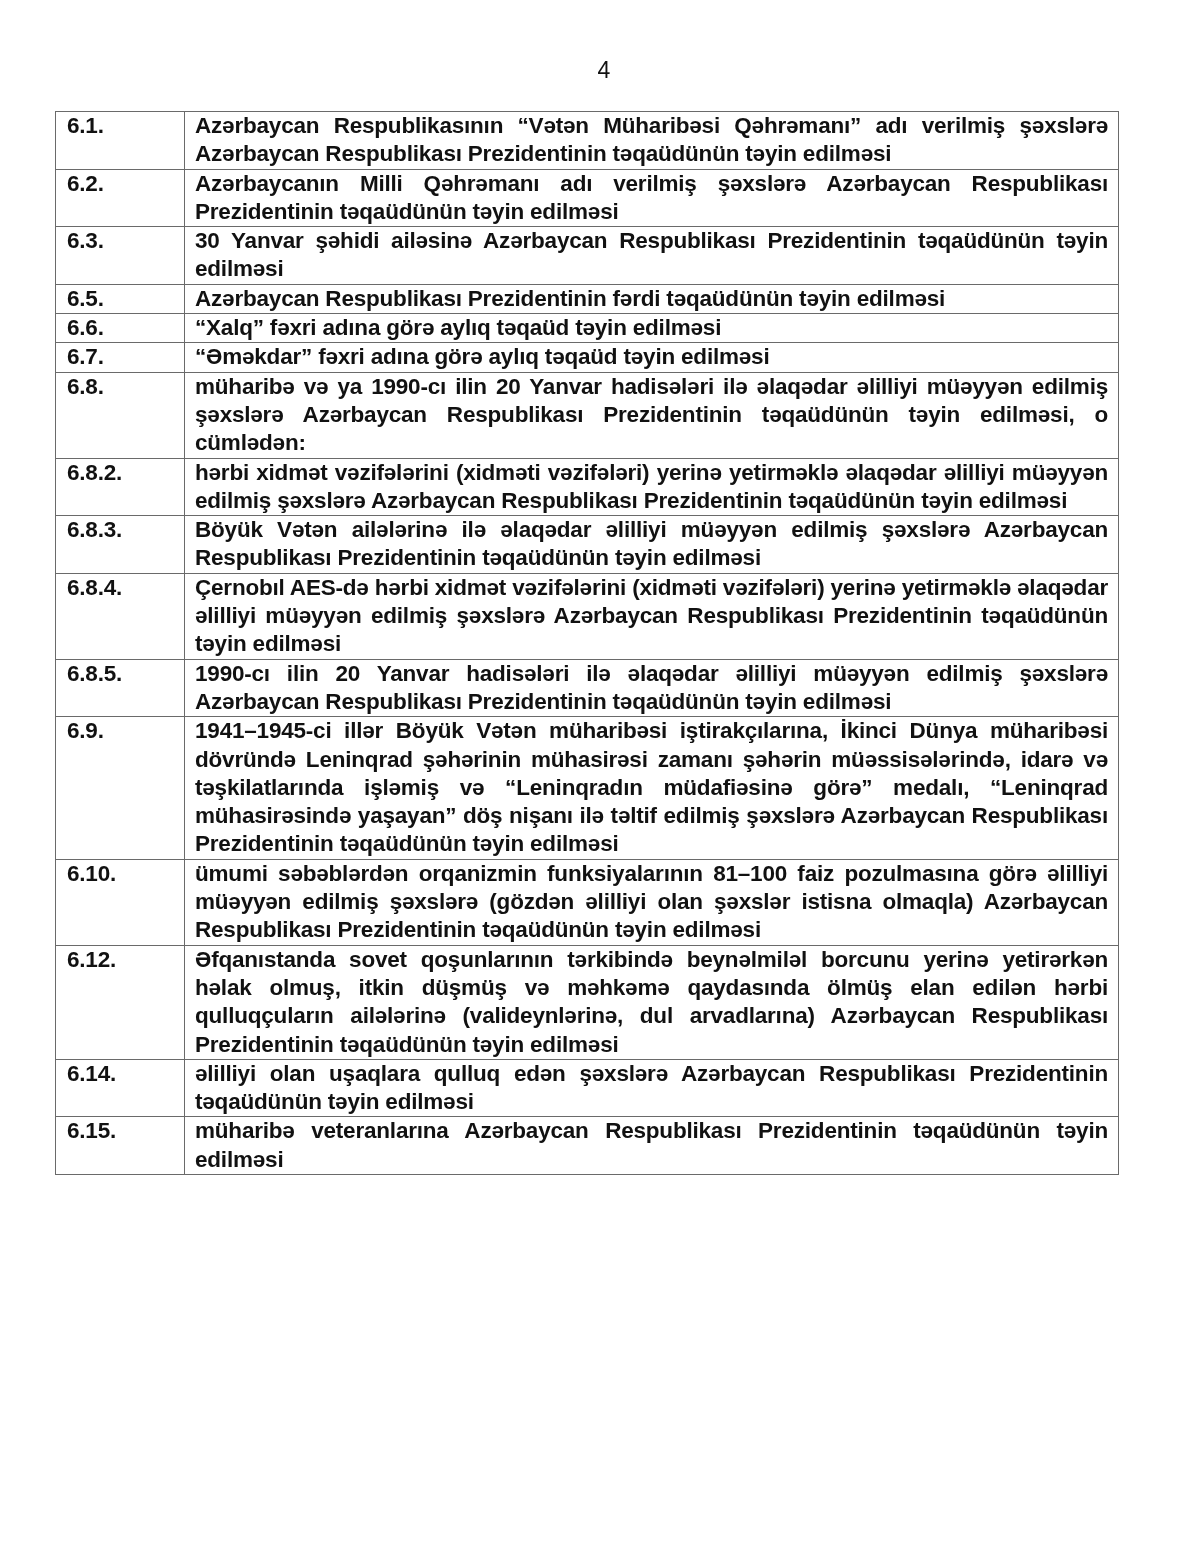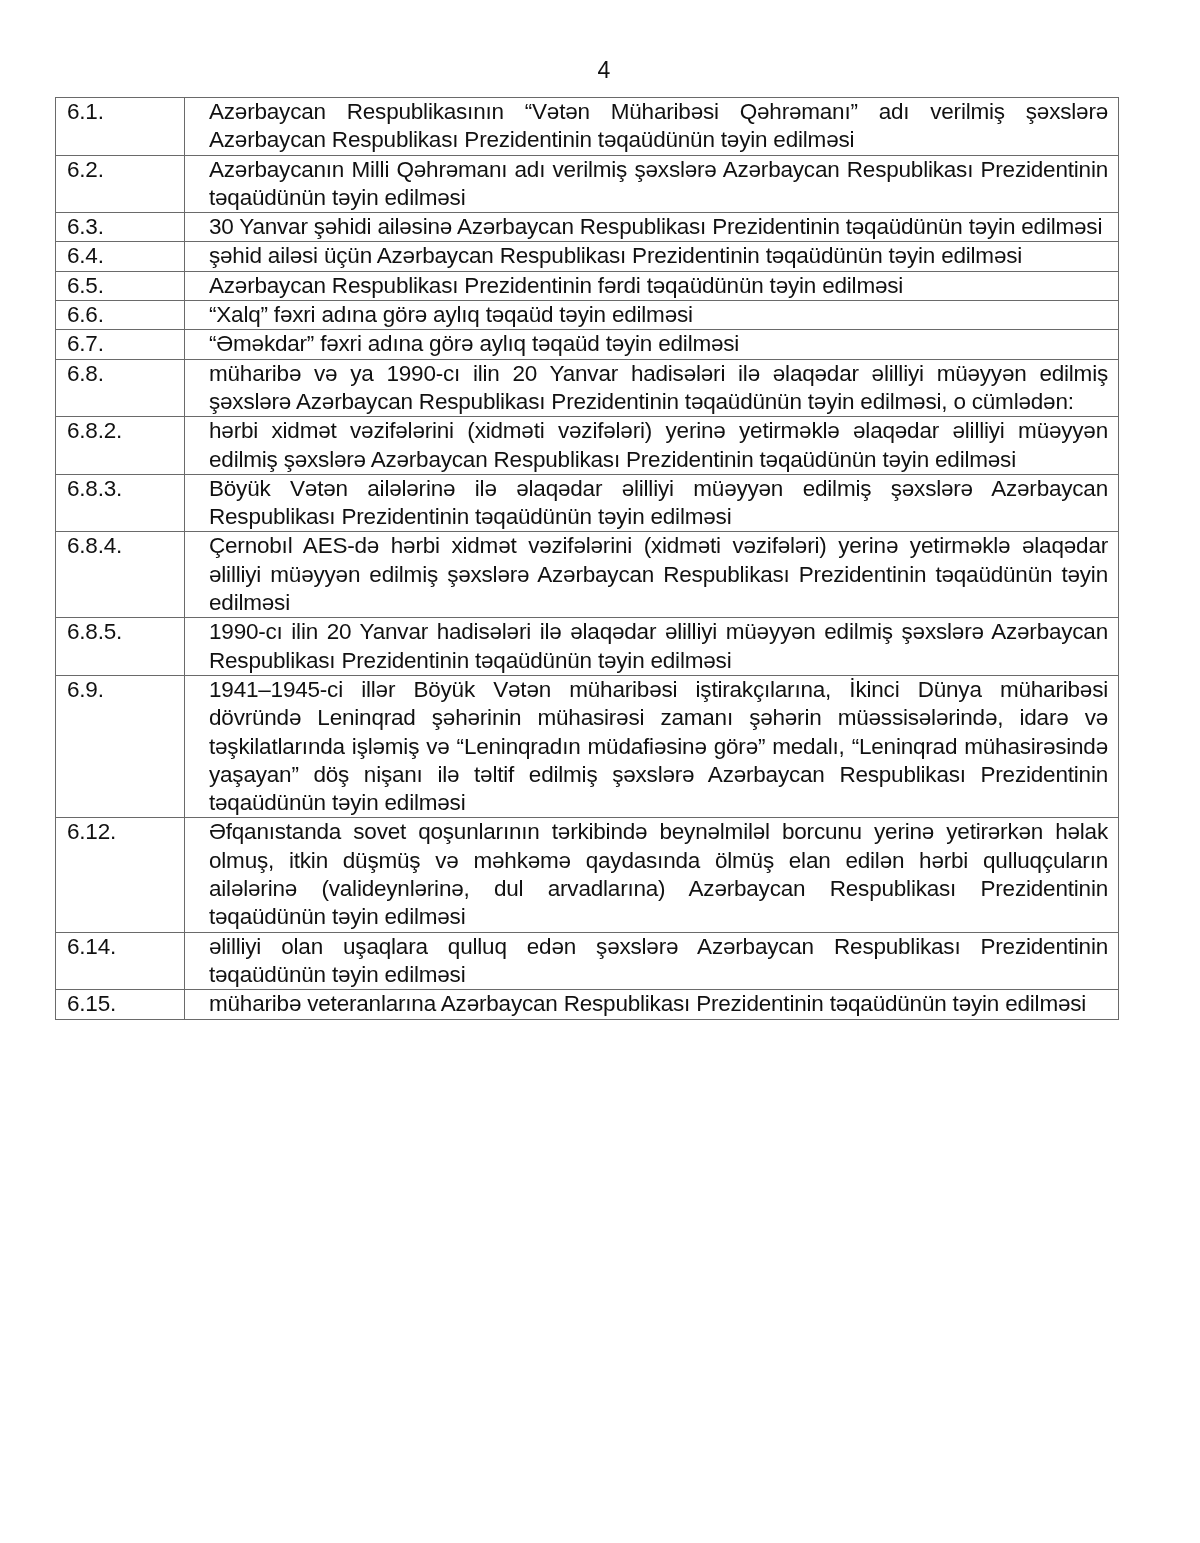--- a/index.html
+++ b/index.html
@@ -25,11 +25,12 @@
   }
   .doc-table {
     position: absolute;
-    top: 97px;
+    top: 111px;
     left: 55px;
     width: 1063px;
     border-collapse: collapse;
     table-layout: fixed;
+    font-weight: bold;
   }
   .doc-table td {
     border: 1.5px solid #6a6a6a;

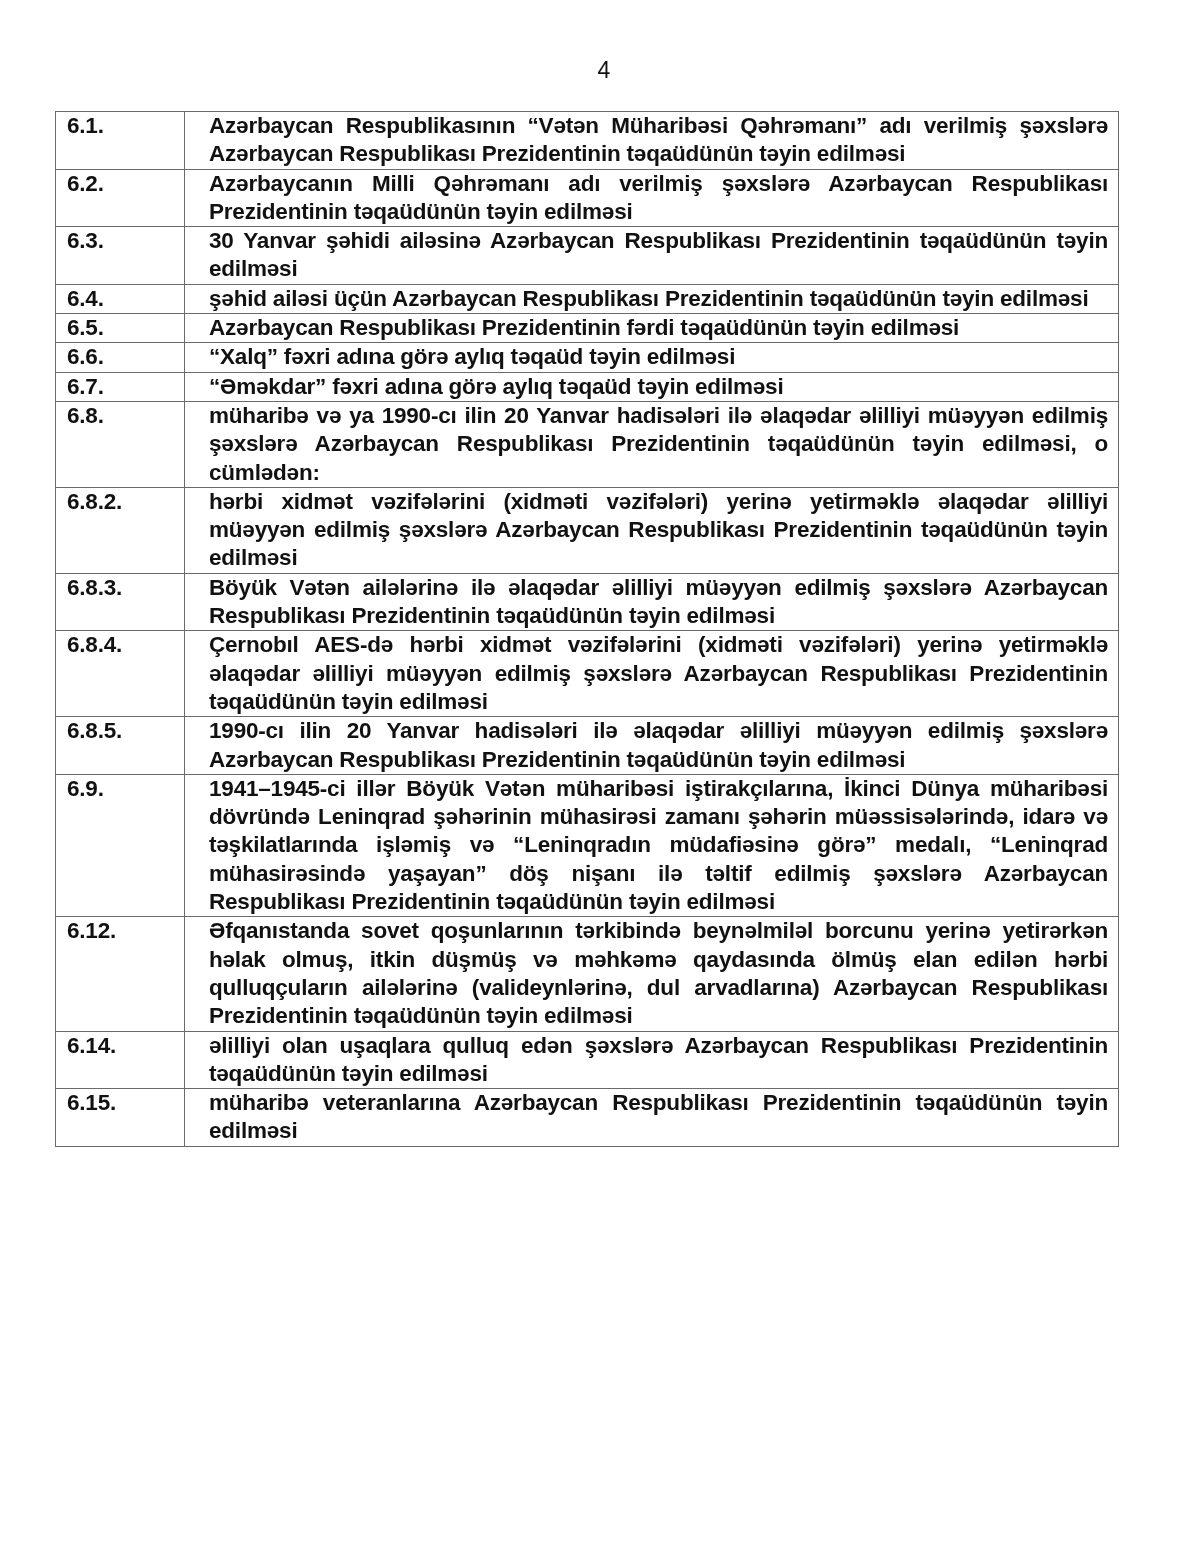--- a/index.html
+++ b/index.html
@@ -48,7 +48,7 @@
   }
   .doc-table td.txt {
     text-align: justify;
-    padding-left: 24px;
+    padding-left: 10px;
     padding-right: 10px;
   }
 </style>

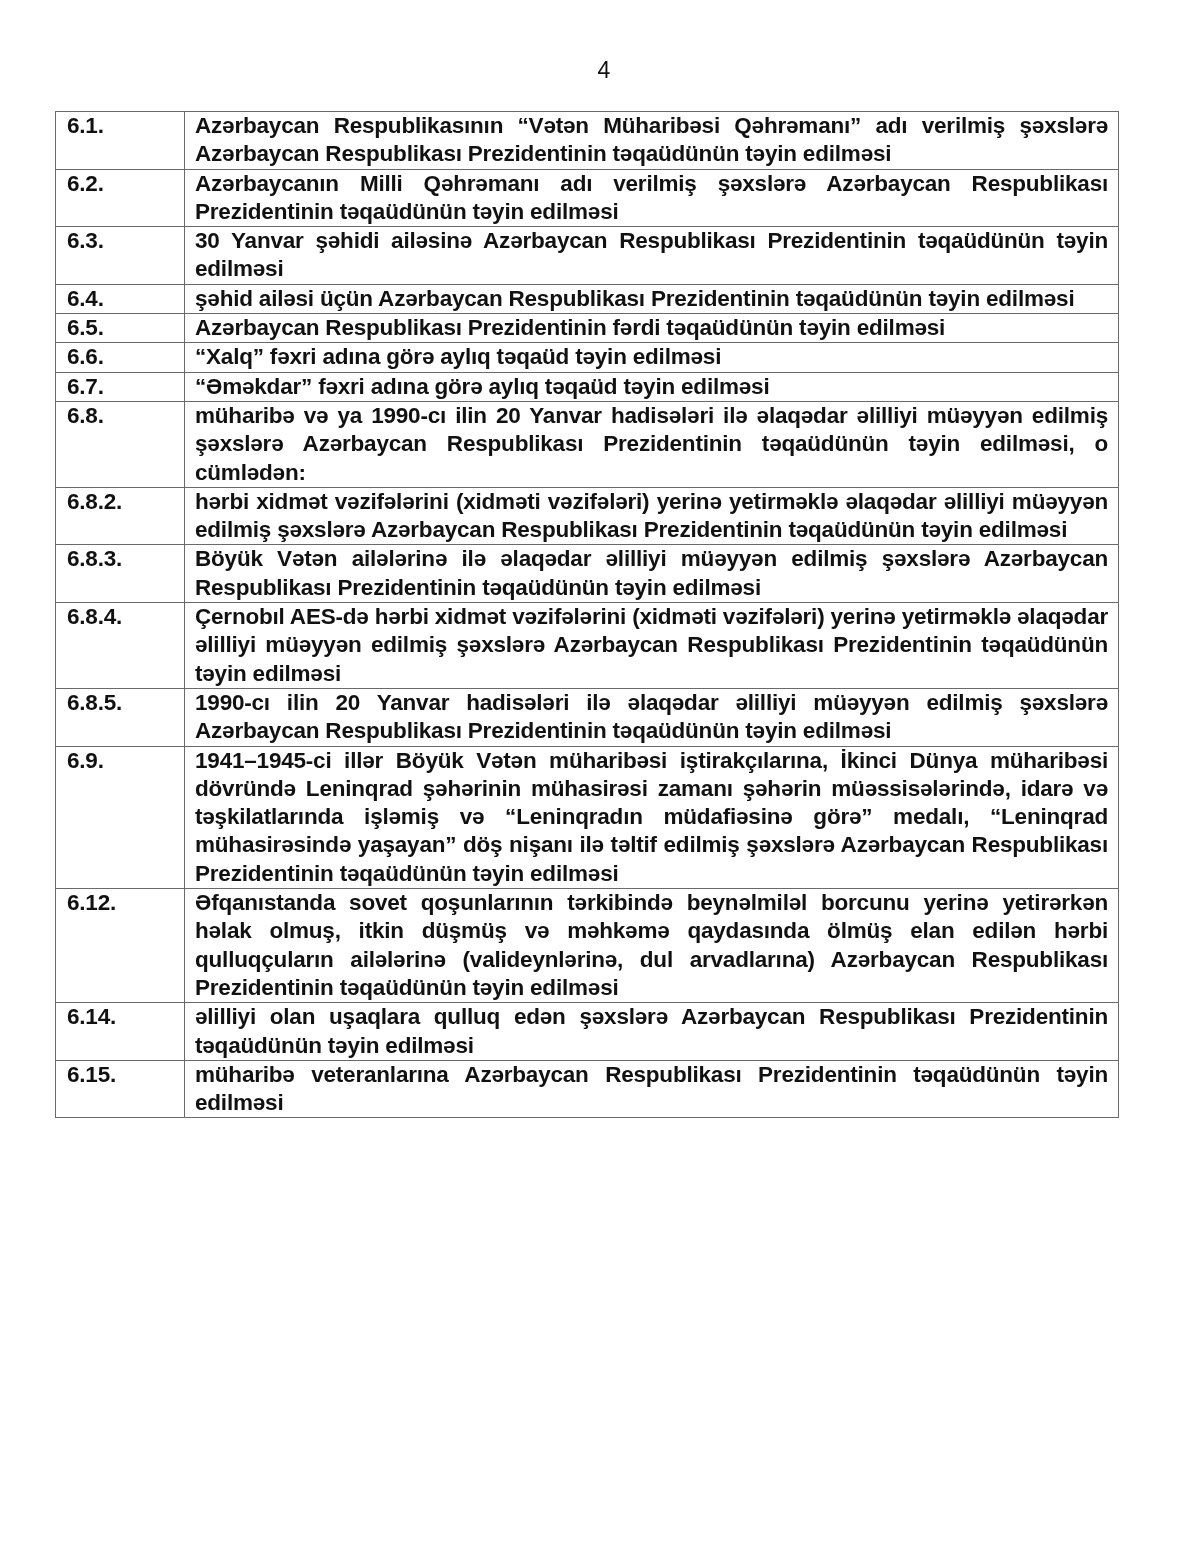--- a/index.html
+++ b/index.html
@@ -76,10 +76,6 @@
       <td class="txt">30 Yanvar şəhidi ailəsinə Azərbaycan Respublikası Prezidentinin təqaüdünün təyin edilməsi</td>
     </tr>
     <tr>
-      <td class="num">6.4.</td>
-      <td class="txt">şəhid ailəsi üçün Azərbaycan Respublikası Prezidentinin təqaüdünün təyin edilməsi</td>
-    </tr>
-    <tr>
       <td class="num">6.5.</td>
       <td class="txt">Azərbaycan Respublikası Prezidentinin fərdi təqaüdünün təyin edilməsi</td>
     </tr>

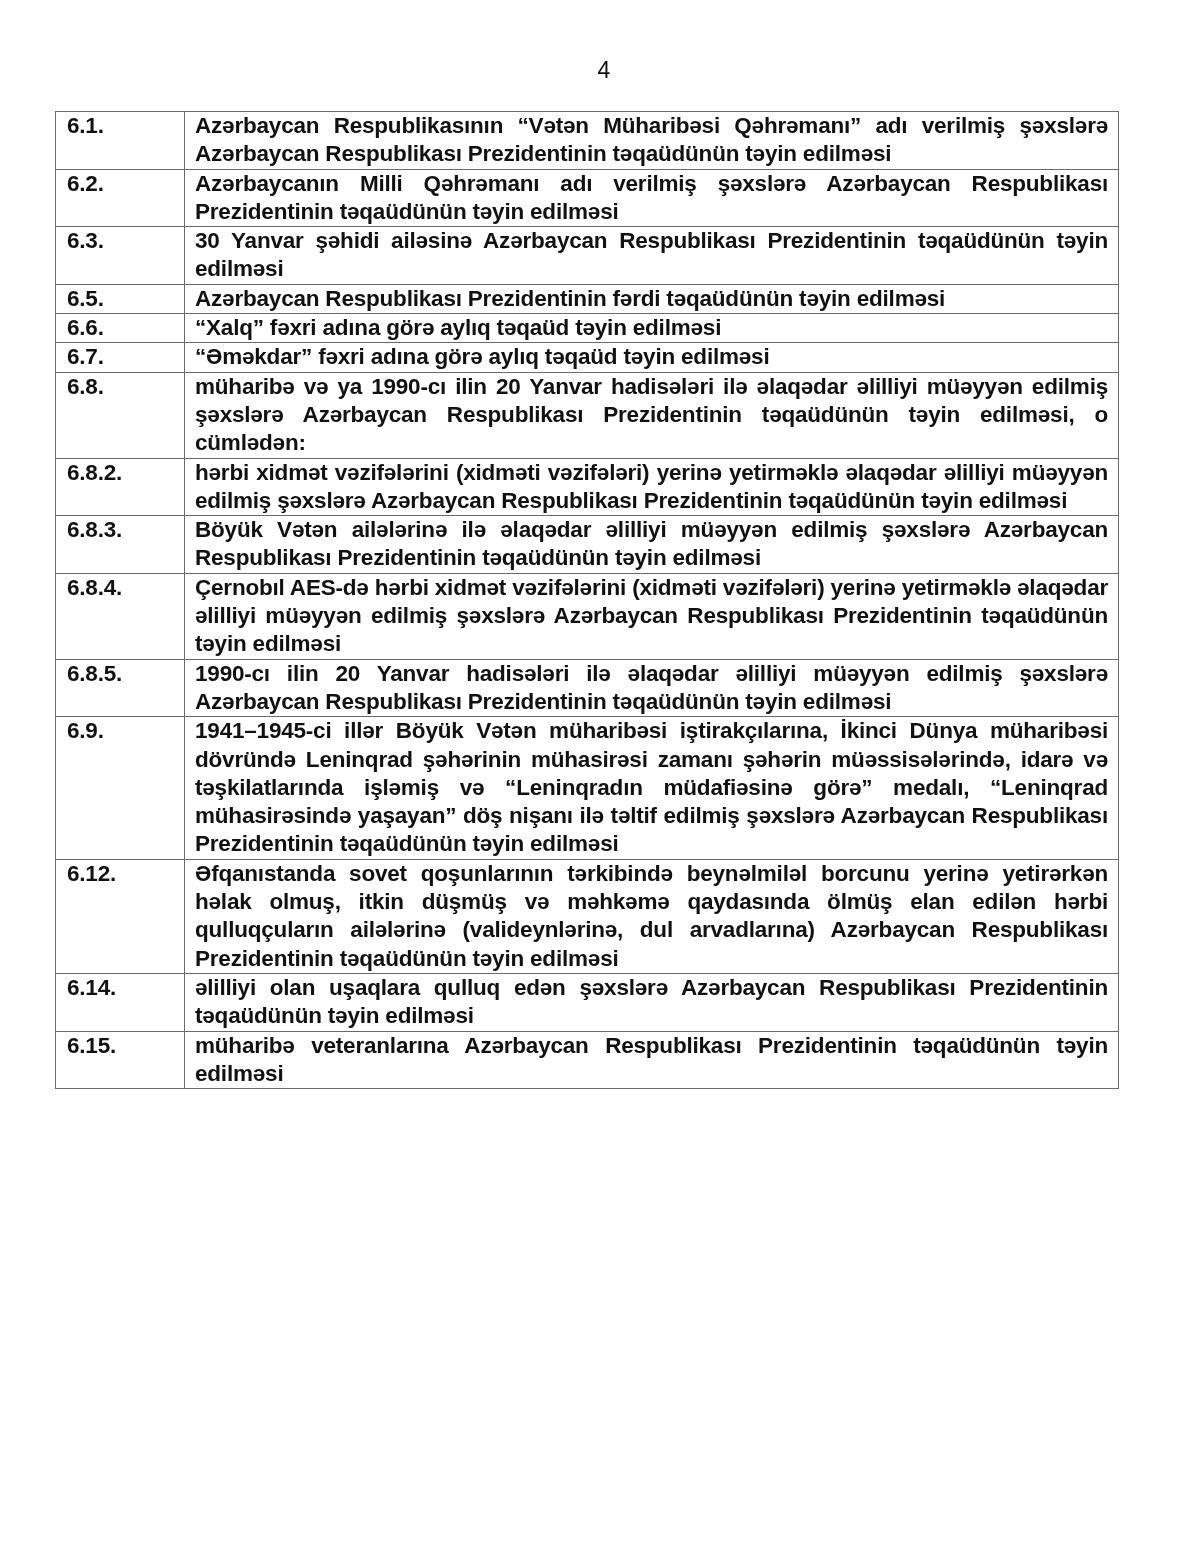--- a/index.html
+++ b/index.html
@@ -112,6 +112,10 @@
       <td class="txt">1941–1945-ci illər Böyük Vətən müharibəsi iştirakçılarına, İkinci Dünya müharibəsi dövründə Leninqrad şəhərinin mühasirəsi zamanı şəhərin müəssisələrində, idarə və təşkilatlarında işləmiş və “Leninqradın müdafiəsinə görə” medalı, “Leninqrad mühasirəsində yaşayan” döş nişanı ilə təltif edilmiş şəxslərə Azərbaycan Respublikası Prezidentinin təqaüdünün təyin edilməsi</td>
     </tr>
     <tr>
+      <td class="num">6.10.</td>
+      <td class="txt">ümumi səbəblərdən orqanizmin funksiyalarının 81–100 faiz pozulmasına görə əlilliyi müəyyən edilmiş şəxslərə (gözdən əlilliyi olan şəxslər istisna olmaqla) Azərbaycan Respublikası Prezidentinin təqaüdünün təyin edilməsi</td>
+    </tr>
+    <tr>
       <td class="num">6.12.</td>
       <td class="txt">Əfqanıstanda sovet qoşunlarının tərkibində beynəlmiləl borcunu yerinə yetirərkən həlak olmuş, itkin düşmüş və məhkəmə qaydasında ölmüş elan edilən hərbi qulluqçuların ailələrinə (valideynlərinə, dul arvadlarına) Azərbaycan Respublikası Prezidentinin təqaüdünün təyin edilməsi</td>
     </tr>

